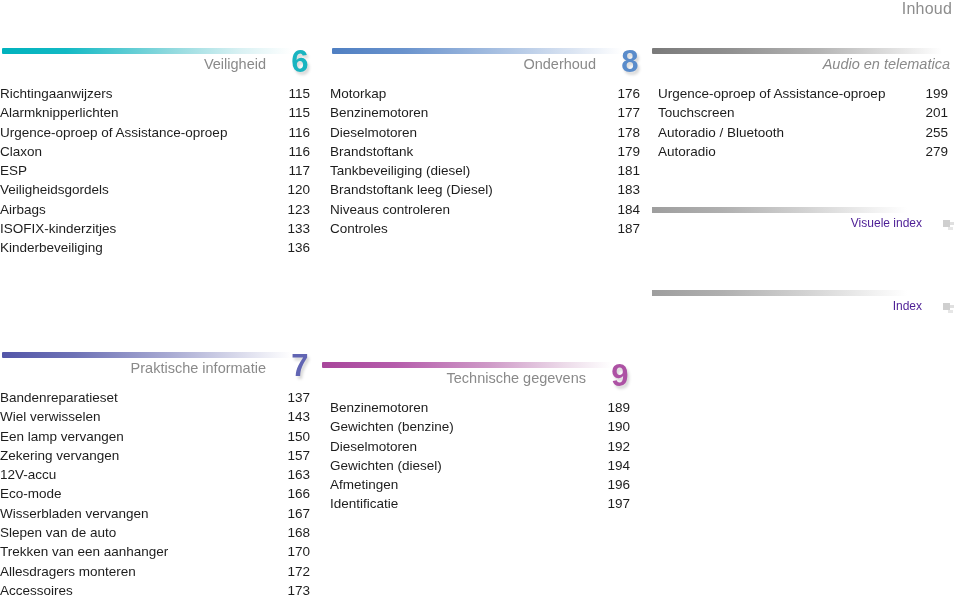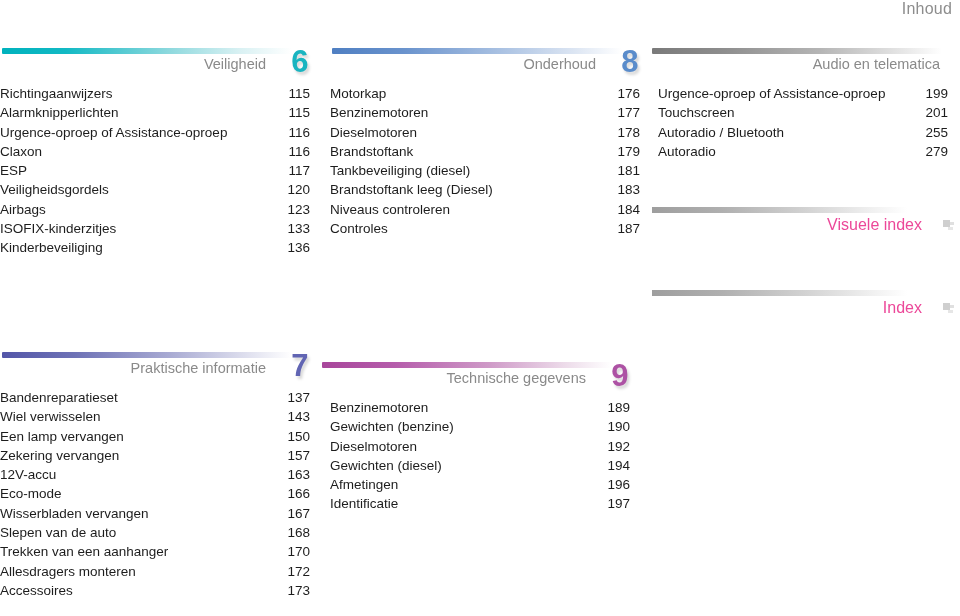--- a/index.html
+++ b/index.html
@@ -53,7 +53,8 @@
     white-space: nowrap;
   }
   .sect-title.nonum {
-    right: 20px;
+    right: 10px;
+    font-style: italic;
   }
   .sect-num {
     position: absolute;

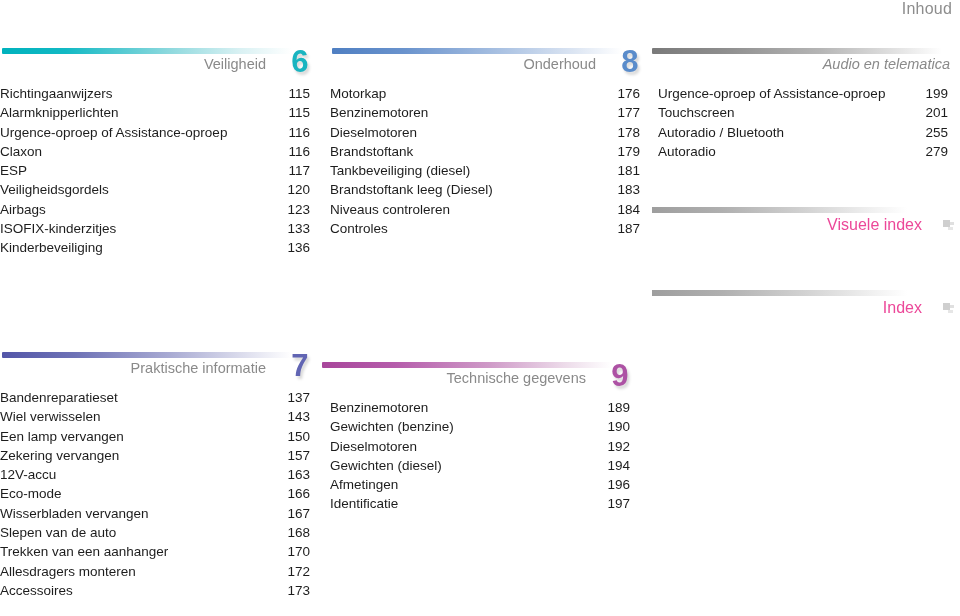--- a/index.html
+++ b/index.html
@@ -123,8 +123,8 @@
     position: absolute;
     right: 38px;
     top: 13px;
-    font-size: 16px;
-    color: #ec4899;
+    font-size: 12px;
+    color: #4c1d95;
     white-space: nowrap;
   }
   .idx-icon {

